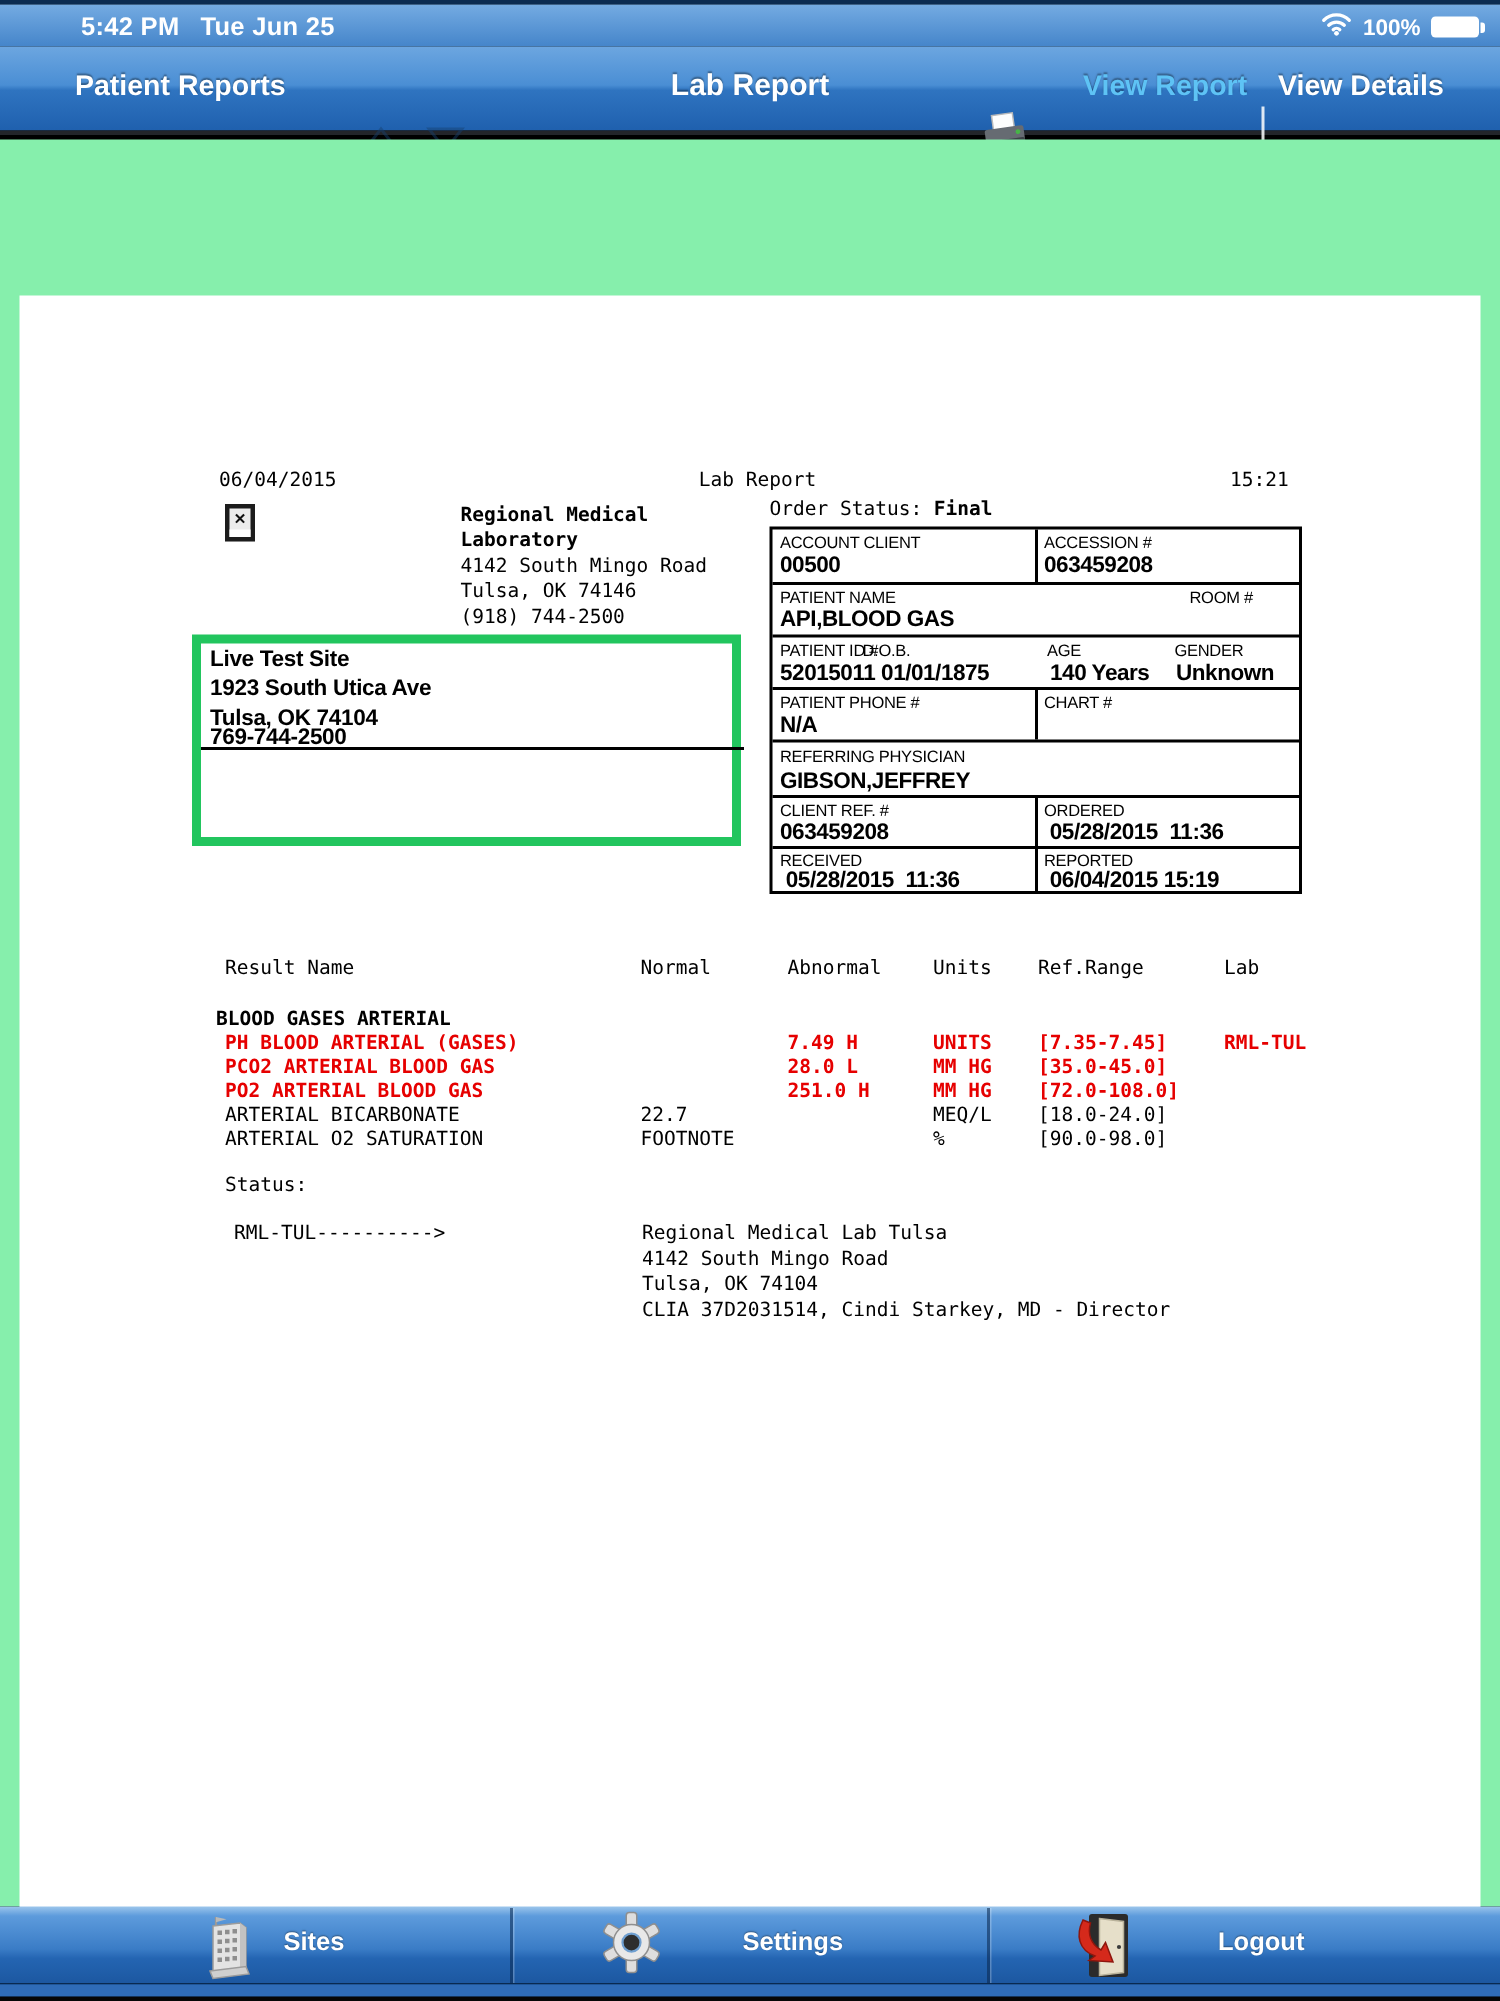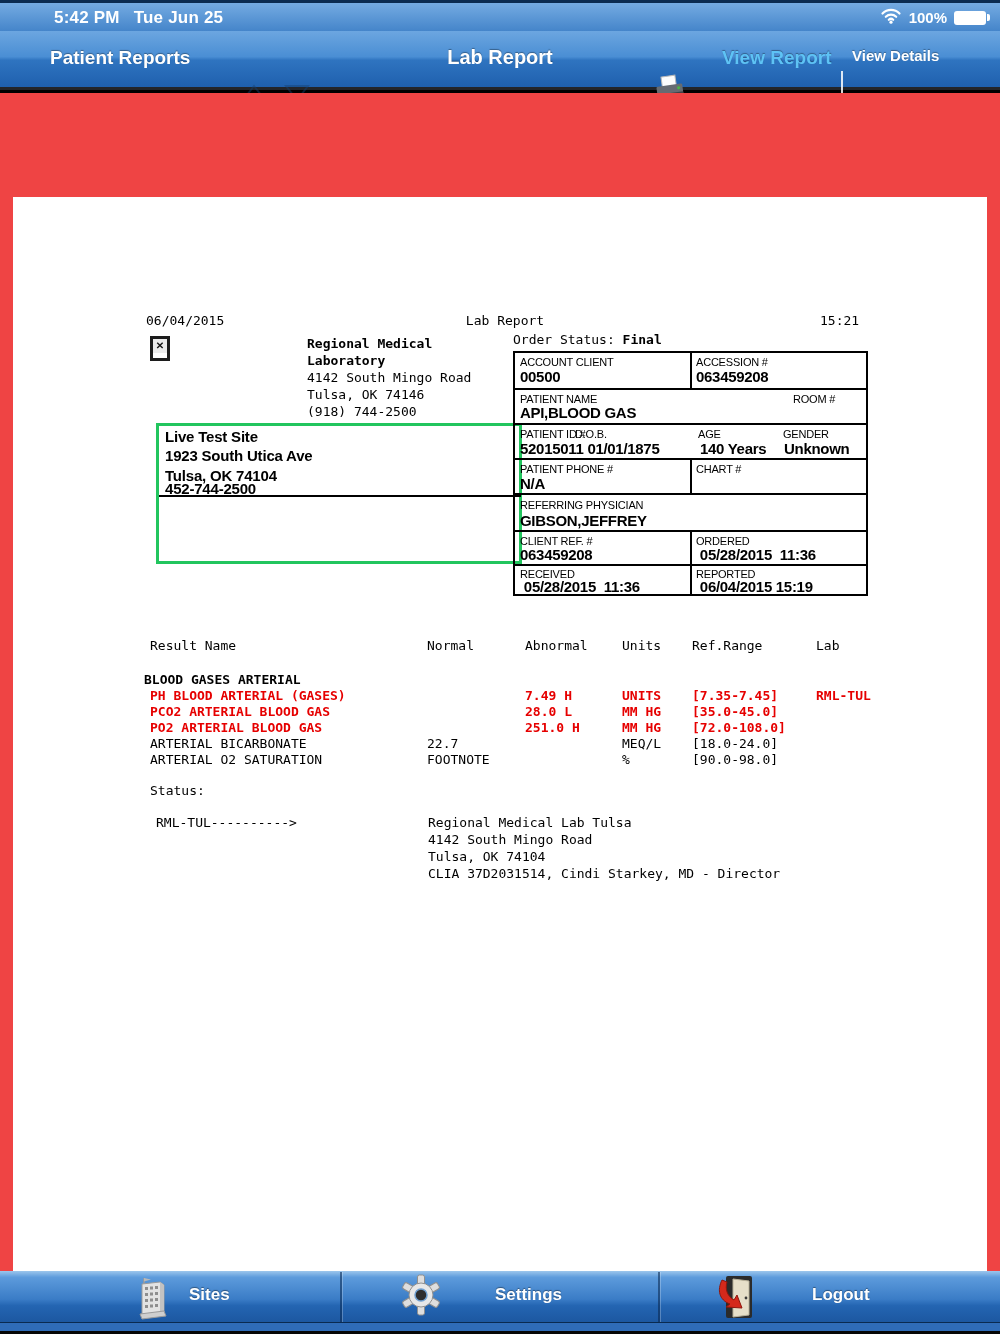--- a/index.html
+++ b/index.html
@@ -27,7 +27,7 @@
   .printer-btn { position:absolute; left:652px; top:42px; width:36px; height:36px; }
   .view-report { position:absolute; left:722px; top:16px; font-size:19px; color:#5ec3f5; }
   .nav-divider { position:absolute; left:841px; top:40px; width:2px; height:40px; background:rgba(255,255,255,.85); }
-  .view-details { position:absolute; left:852px; top:16px; font-size:15px; }
+  .view-details { position:absolute; left:852px; top:16px; font-size:19px; }
 
   
   .content { position:absolute; left:0; top:93px; width:1000px; height:1178px; background:#ef4444; }

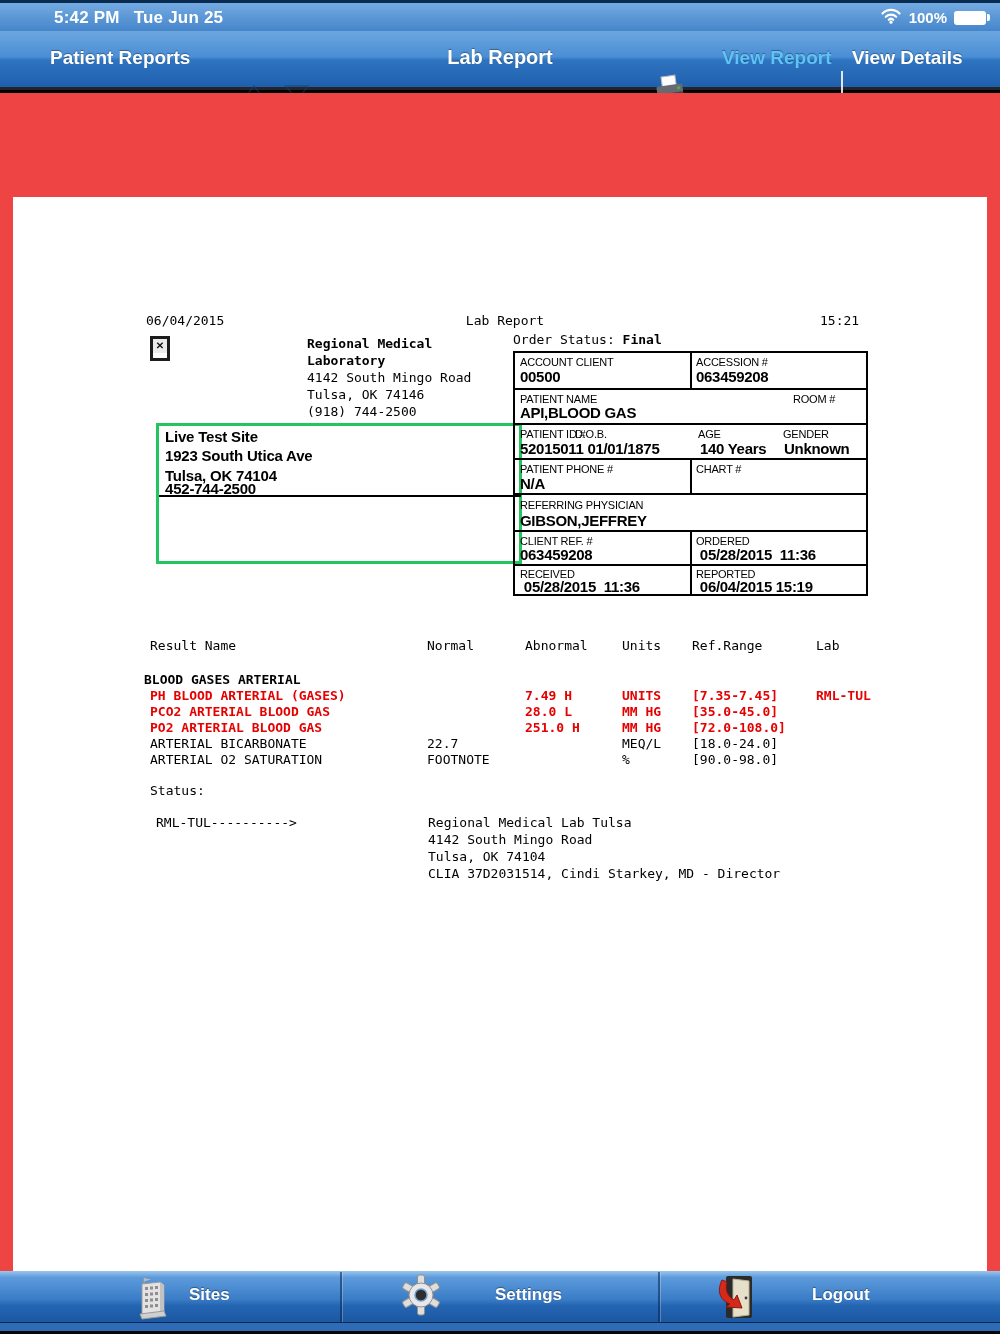--- a/index.html
+++ b/index.html
@@ -30,7 +30,7 @@
   .view-details { position:absolute; left:852px; top:16px; font-size:19px; }
 
   
-  .content { position:absolute; left:0; top:93px; width:1000px; height:1178px; background:#ef4444; }
+  .content { position:absolute; left:0; top:93px; width:1000px; height:1178px; background:#86efac; }
 
   .page { position:absolute; left:13px; top:104px; width:974px; height:1167px; background:#fff; color:#000; }
   .mono { font-family:"DejaVu Sans Mono","Liberation Mono",monospace; font-size:13px; line-height:17px; }

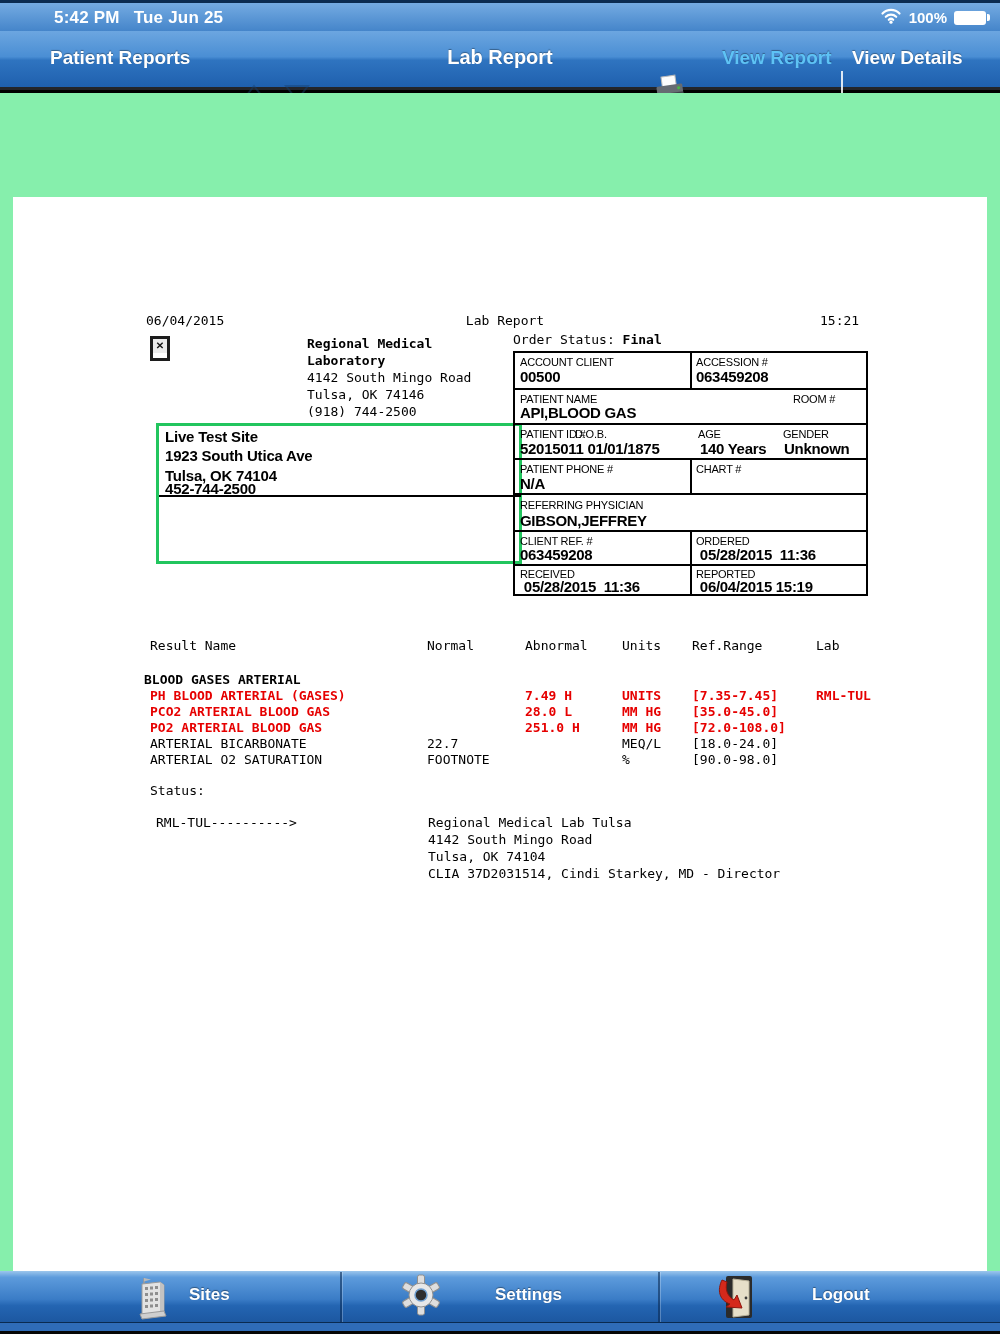--- a/index.html
+++ b/index.html
@@ -51,7 +51,7 @@
   .cl { position:absolute; font-size:11px; letter-spacing:-.2px; color:#000; }
   .cv { position:absolute; font-size:15px; font-weight:700; letter-spacing:-.3px; white-space:pre; }
 
-  .sitebox { position:absolute; left:143px; top:226px; width:366px; height:141px; border:3px solid #22c55e;text-decoration:underline; }
+  .sitebox { position:absolute; left:115px; top:226px; width:366px; height:141px; border:6px solid #22c55e;text-decoration:underline; }
   .sitebox .line { position:absolute; left:6px; font-size:15px; font-weight:700; letter-spacing:-.2px; }
   .sitebox .hdiv { position:absolute; left:0; top:69px; width:362px; height:2px; background:#000; }
 

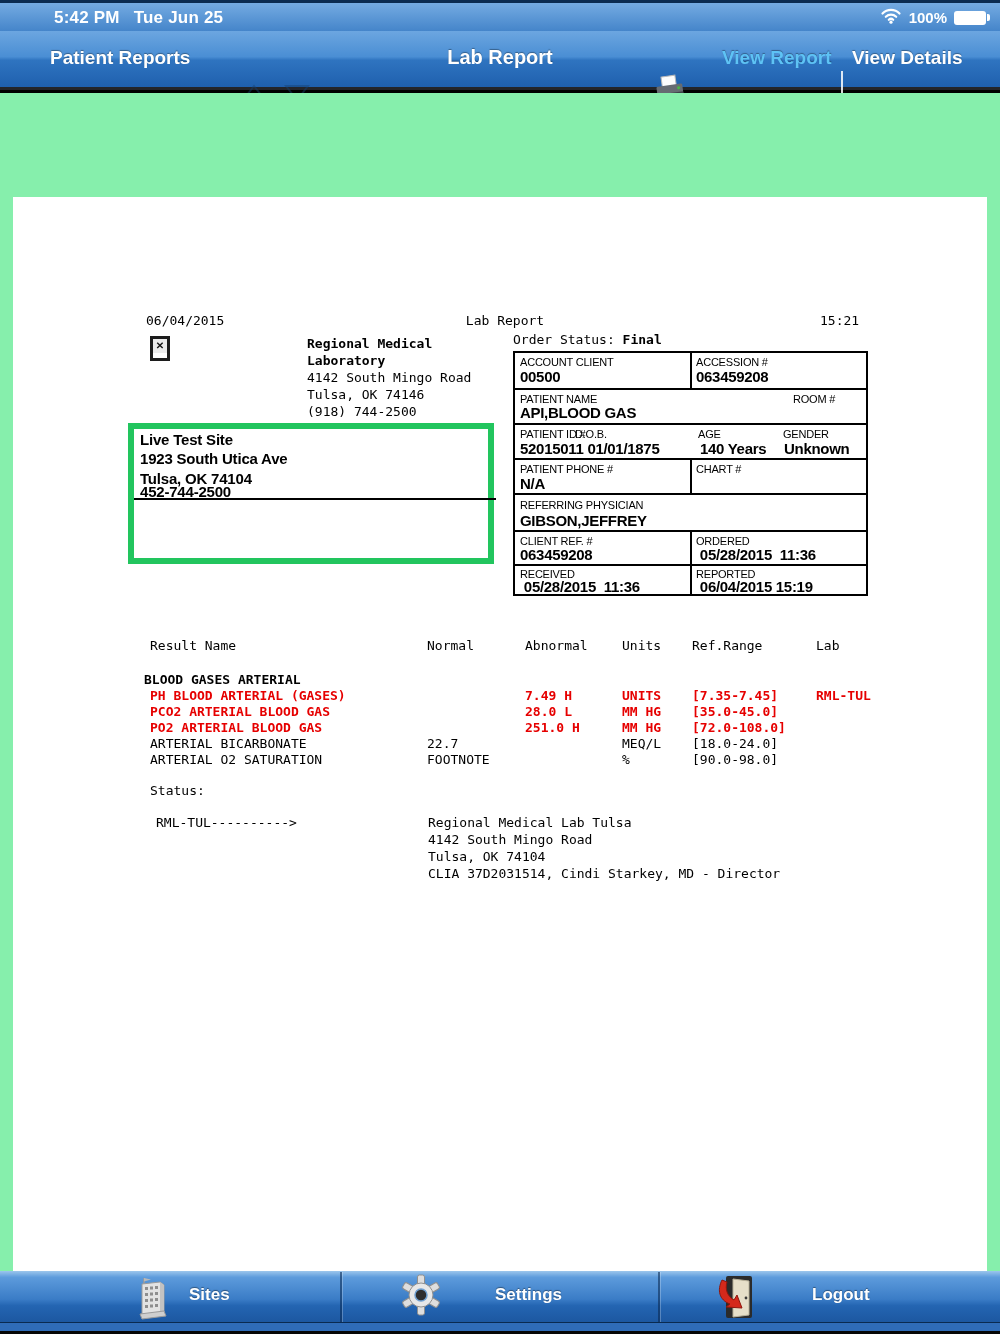--- a/index.html
+++ b/index.html
@@ -158,7 +158,7 @@
       <div class="line" style="top:2px;">Live Test Site</div>
       <div class="line" style="top:21px;">1923 South Utica Ave</div>
       <div class="line" style="top:41px;">Tulsa, OK 74104</div>
-      <div class="line" style="top:54px;">452-744-2500</div>
+      <div class="line" style="top:54px;">769-744-2500</div>
       <div class="hdiv"></div>
     </div>
 

